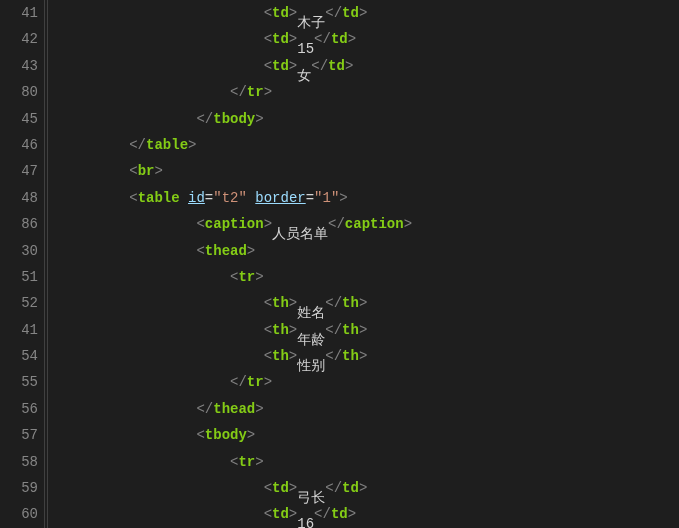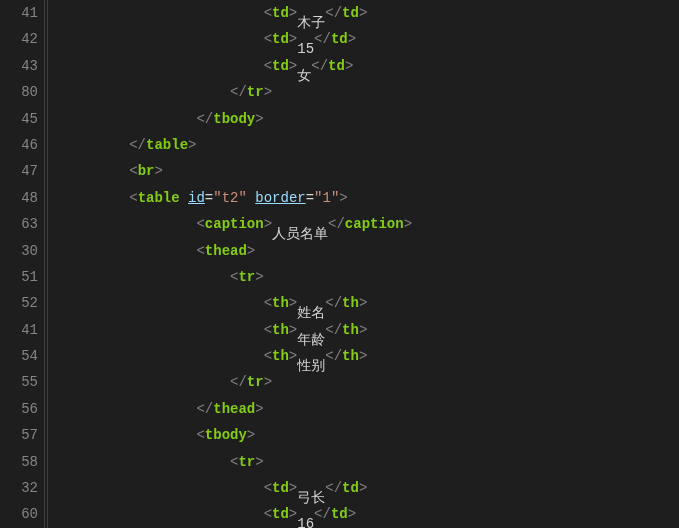--- a/index.html
+++ b/index.html
@@ -72,7 +72,7 @@
       <div class="ln">46</div>
       <div class="ln">47</div>
       <div class="ln">48</div>
-      <div class="ln">63</div>
+      <div class="ln">86</div>
       <div class="ln">30</div>
       <div class="ln">51</div>
       <div class="ln">52</div>

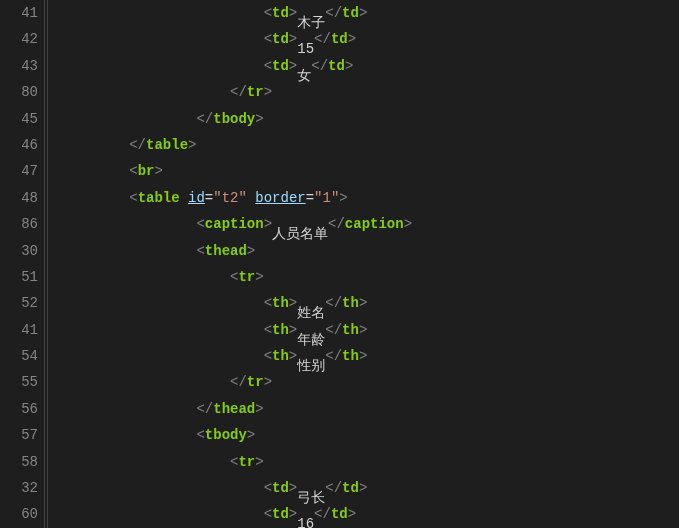--- a/index.html
+++ b/index.html
@@ -82,7 +82,7 @@
       <div class="ln">56</div>
       <div class="ln">57</div>
       <div class="ln">58</div>
-      <div class="ln">32</div>
+      <div class="ln">59</div>
       <div class="ln">60</div>
     </div>
   <div class="ruler"></div>

